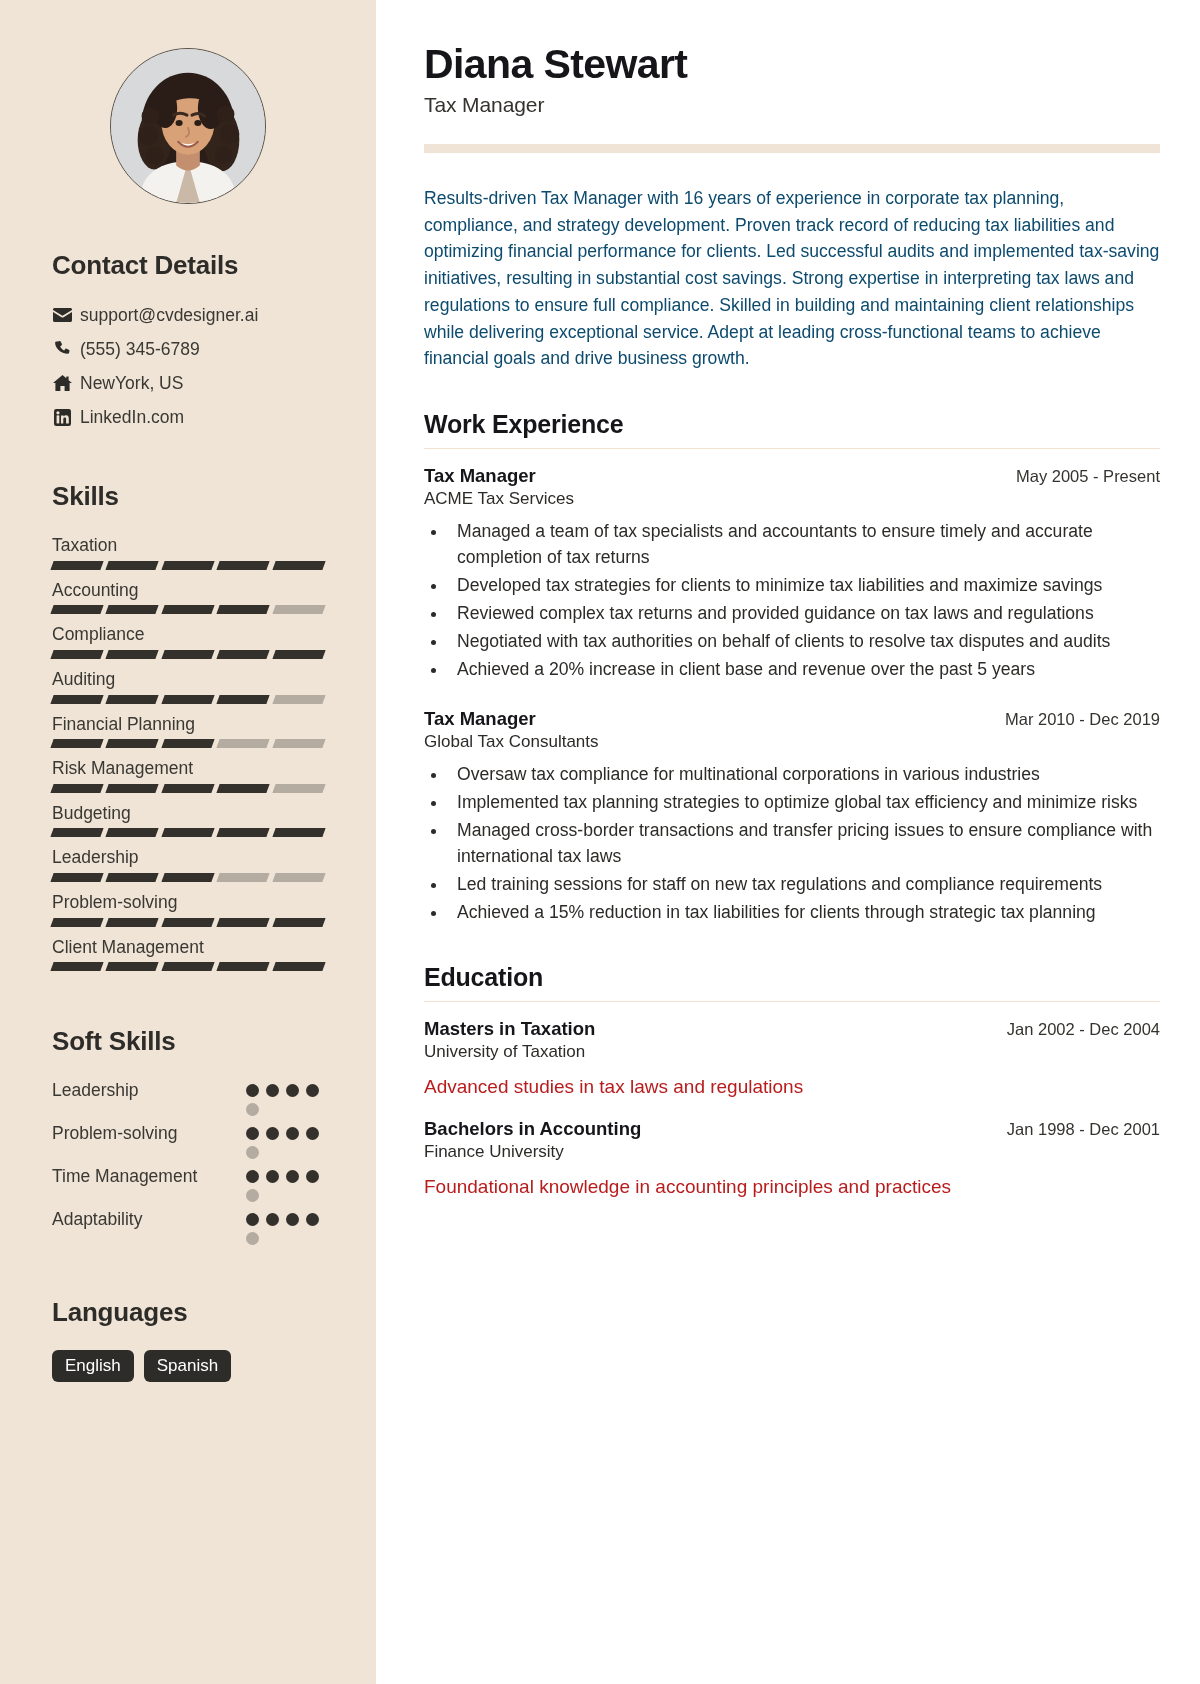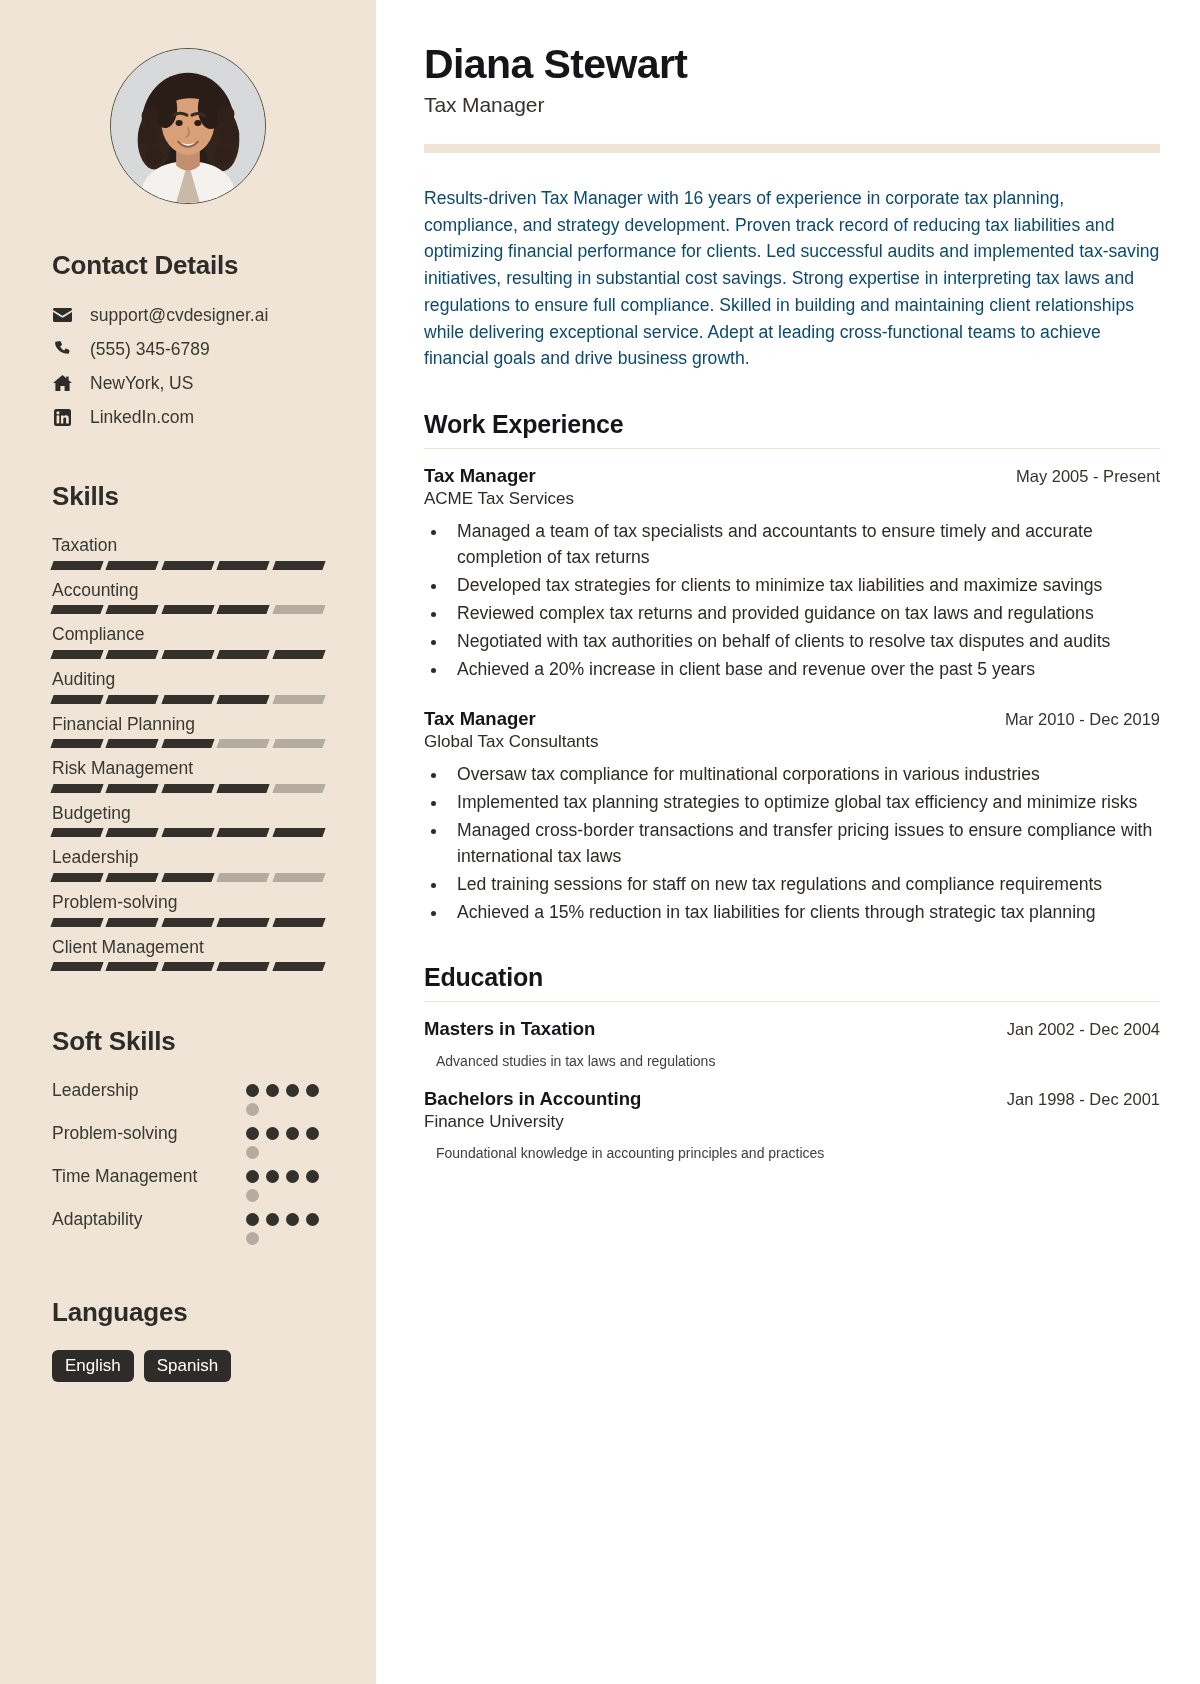--- a/index.html
+++ b/index.html
@@ -59,7 +59,7 @@
   .contact-row {
     display: flex;
     align-items: center;
-    gap: 18px;
+    gap: 8px;
     margin-bottom: 10px;
     min-height: 24px;
   }

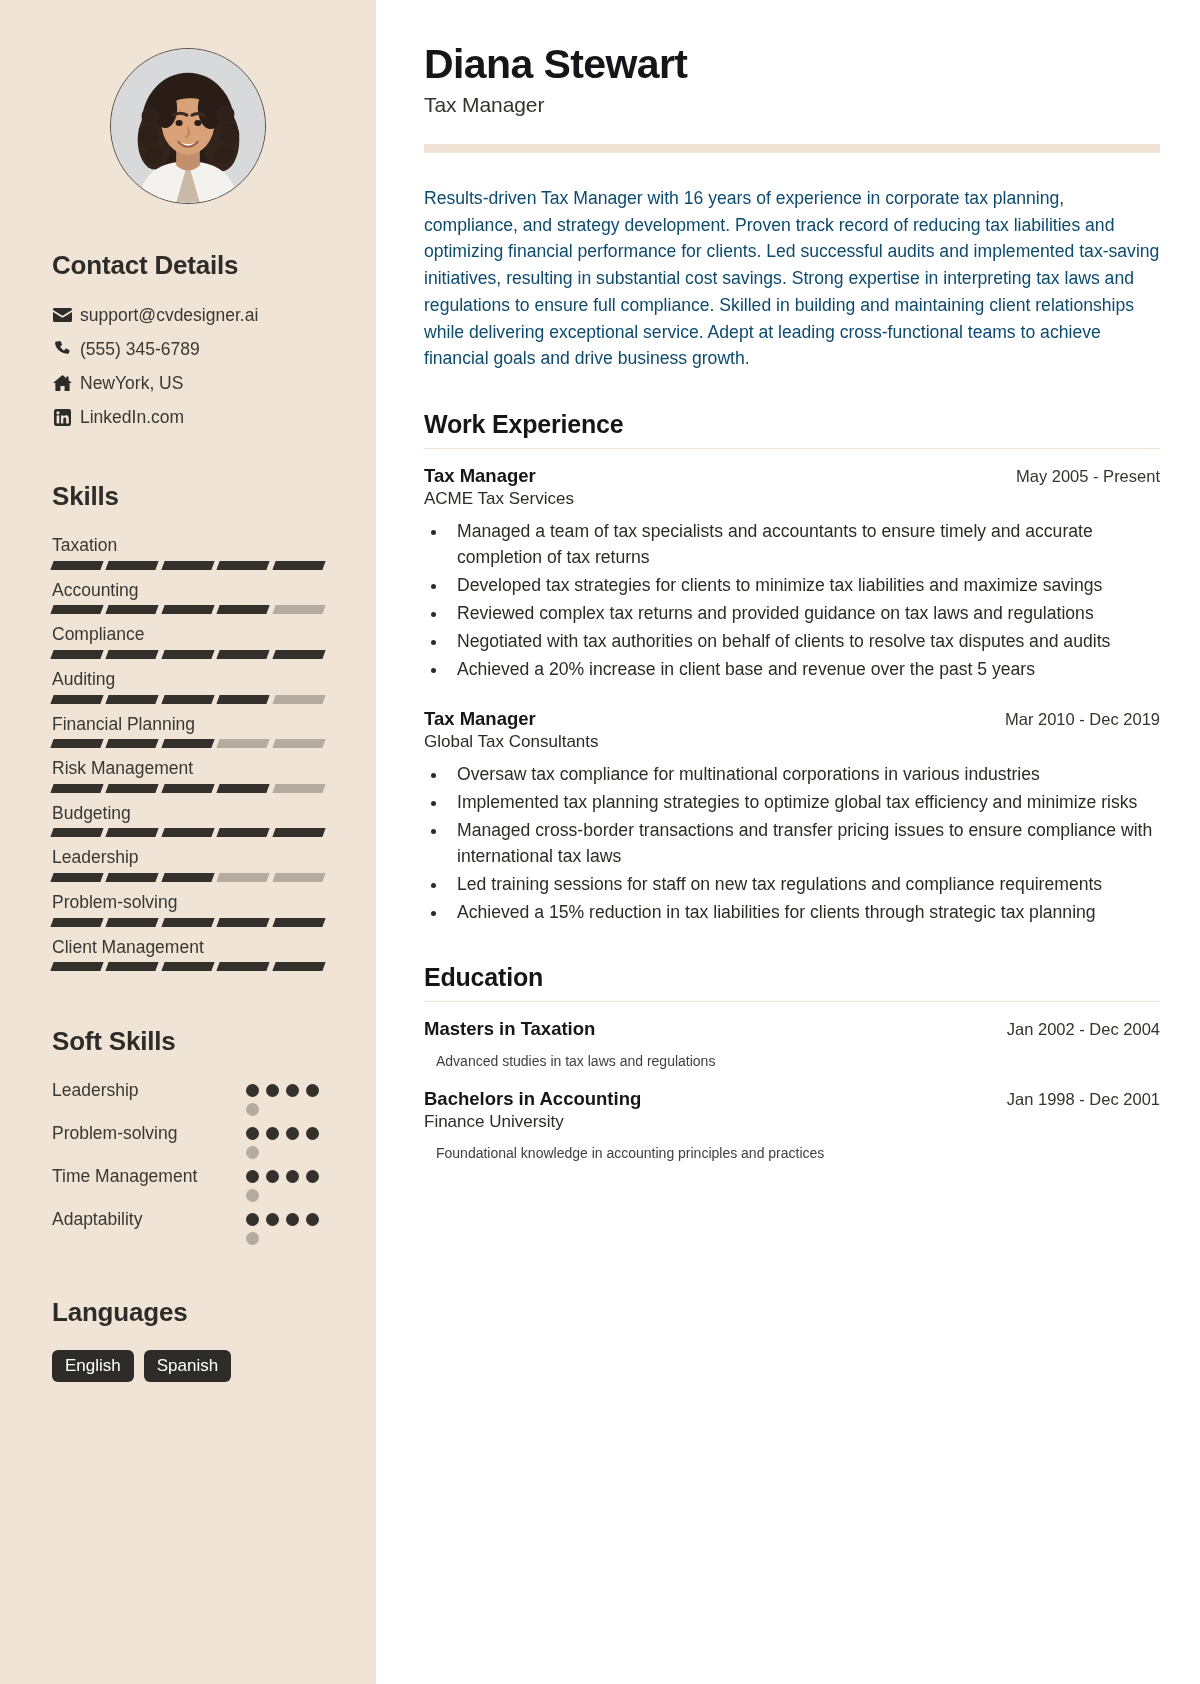--- a/index.html
+++ b/index.html
@@ -549,6 +549,7 @@
               <div class="entry-title">Masters in Taxation</div>
               <div class="entry-date">Jan 2002 - Dec 2004</div>
             </div>
+            <div class="entry-org">University of Taxation</div>
             <div class="entry-desc">Advanced studies in tax laws and regulations</div>
           </div>
           <div class="entry">

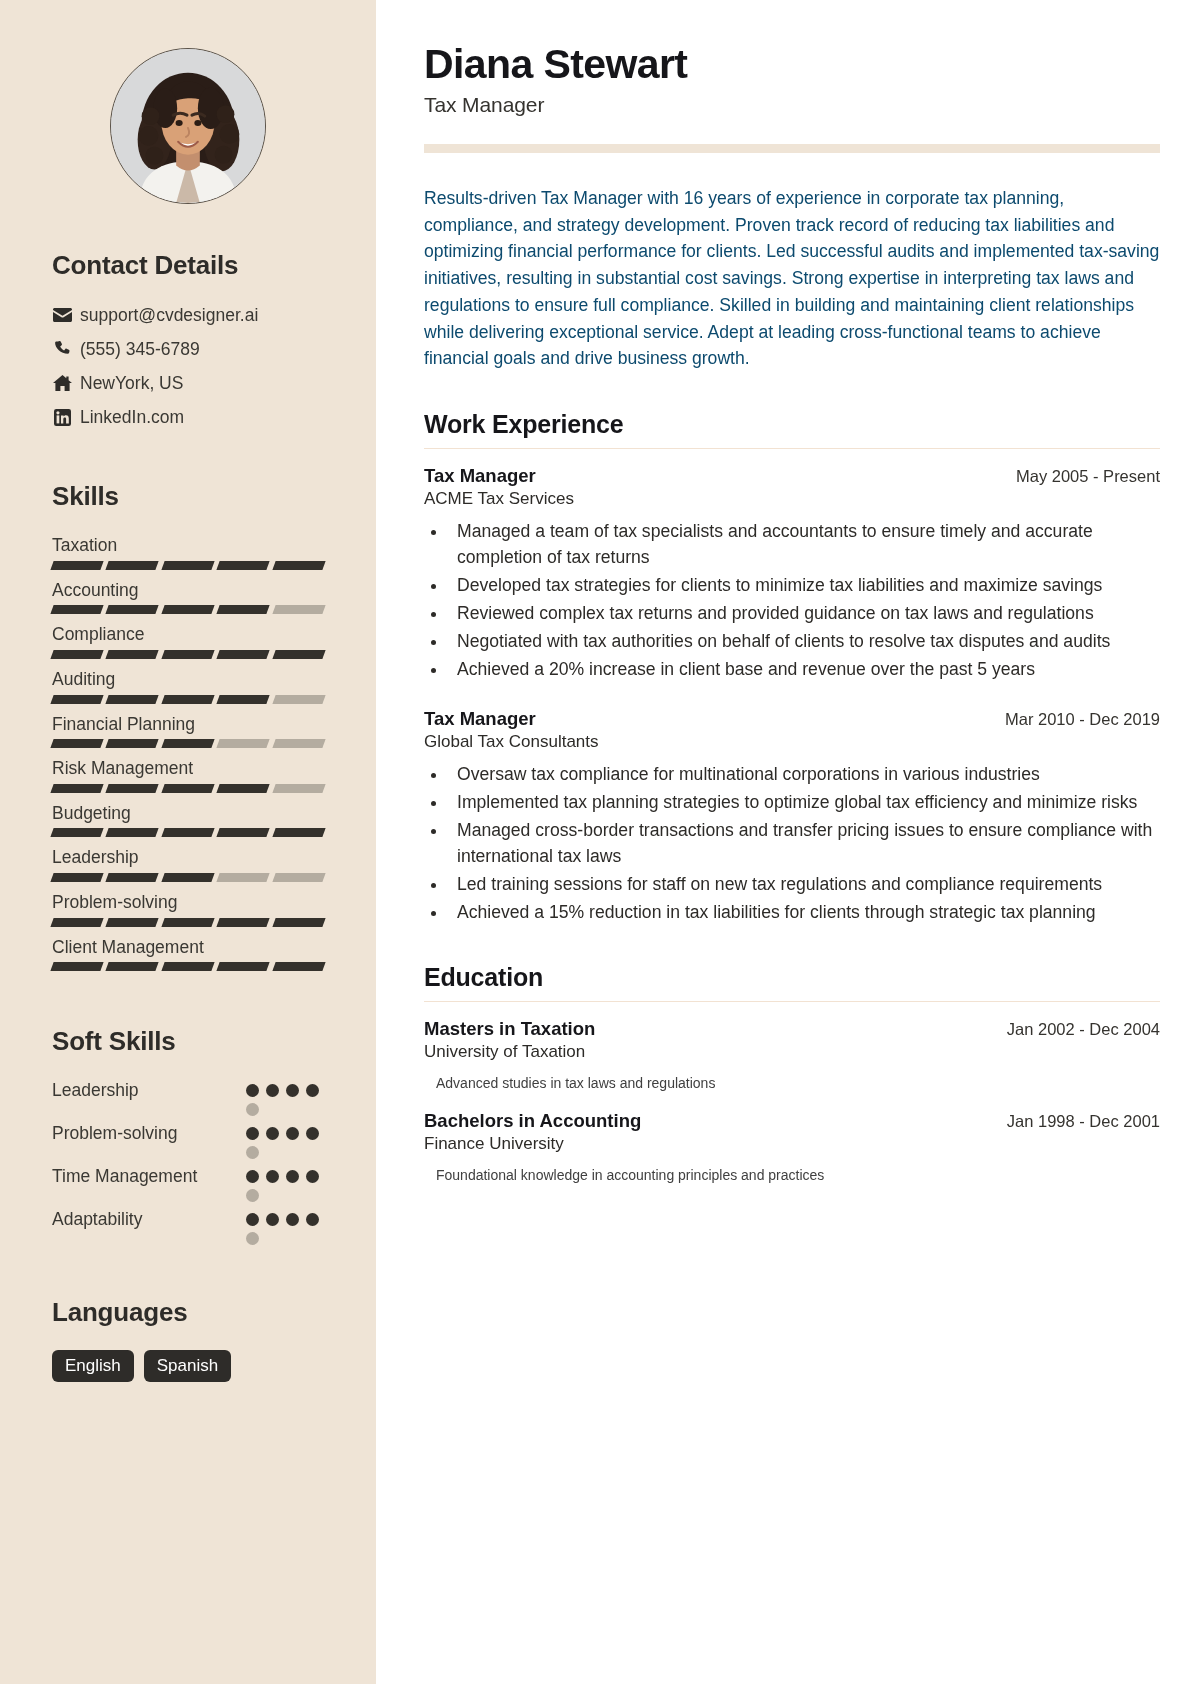--- a/index.html
+++ b/index.html
@@ -213,11 +213,10 @@
     margin-top: 2px;
   }
   .entry-desc {
-    font-size: 14px;
-    color: #404040;
+    font-size: 19px;
+    color: #b91c1c;
     margin-top: 11px;
     line-height: 1.5;
-    margin-left: 12px;
   }
 
   .bullets {

